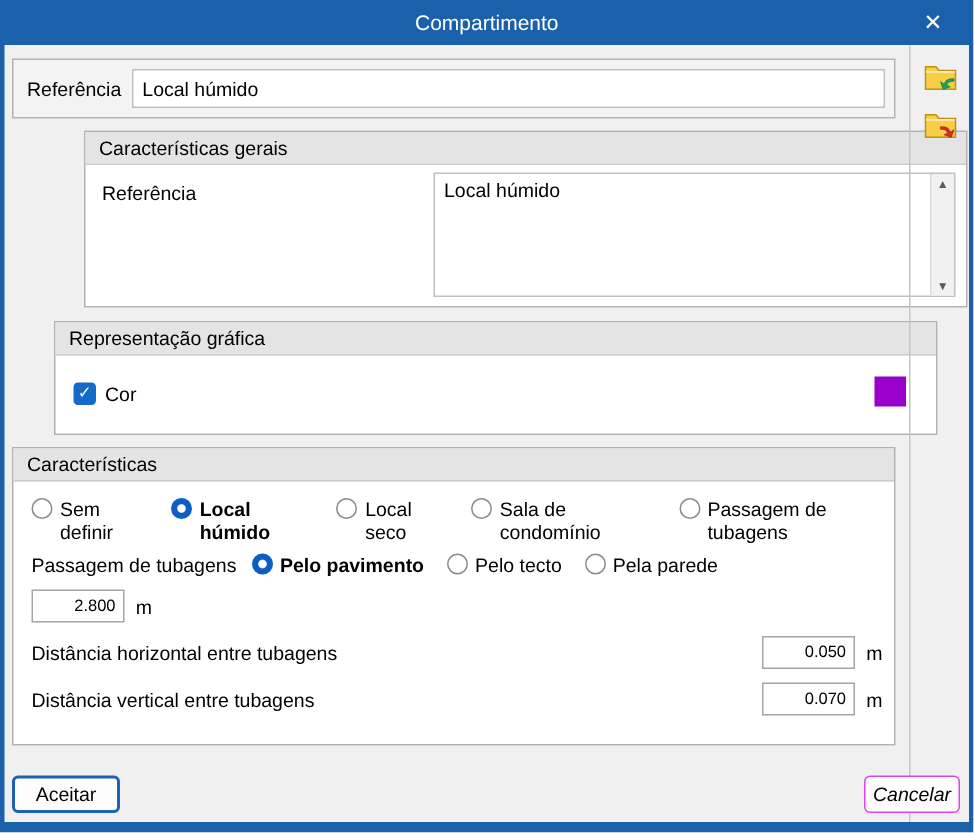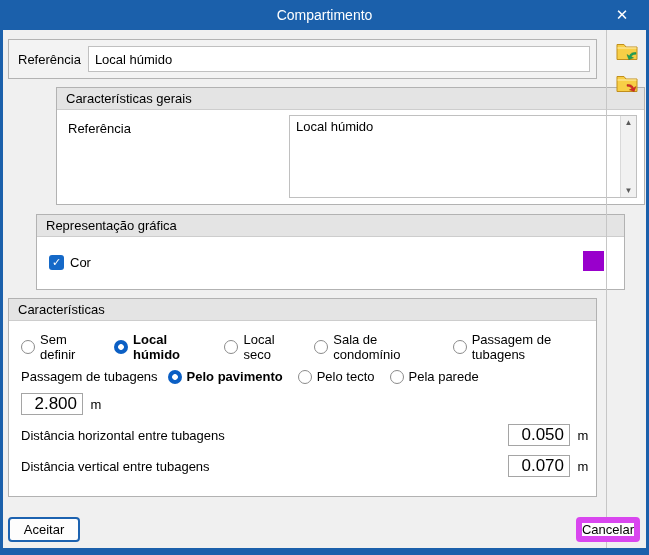--- a/index.html
+++ b/index.html
@@ -84,7 +84,7 @@
   .radio-row { display:flex; align-items:center; gap:15px; padding-left:12px; }
   .rr1 { margin-top:11px; }
   .rr2 { margin-top:7px; }
-  .radio-opt { display:flex; align-items:center; gap:5px; }
+  .radio-opt { display:flex; gap:5px; }
   .radio {
     width:14px; height:14px; border-radius:50%;
     background:#fff; border:1px solid #8b8b8b; flex:none;

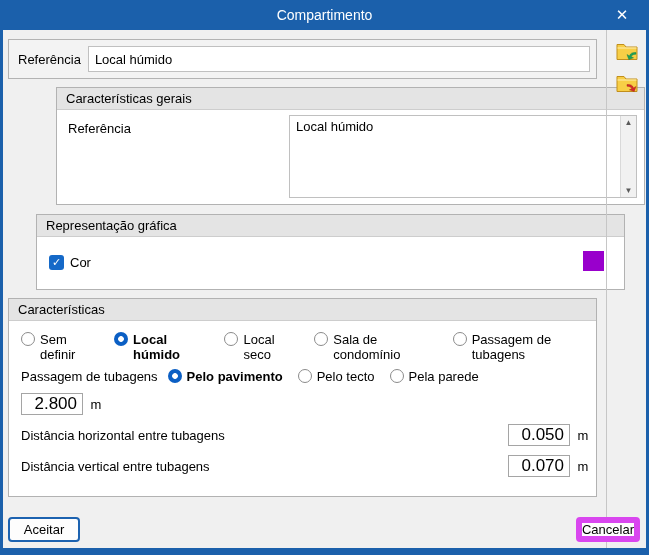--- a/index.html
+++ b/index.html
@@ -101,7 +101,7 @@
   .num-row .nlabel { flex:1; }
   .num-input {
     width:62px; height:22px; border:1px solid #a5a5a5; background:#fff;
-    font-family:"Liberation Sans", sans-serif; font-size:17px;
+    font-family:"Liberation Sans", sans-serif; font-size:11px;
     text-align:right; padding:0 5px;
   }
   .unit { width:26px; text-align:center; }

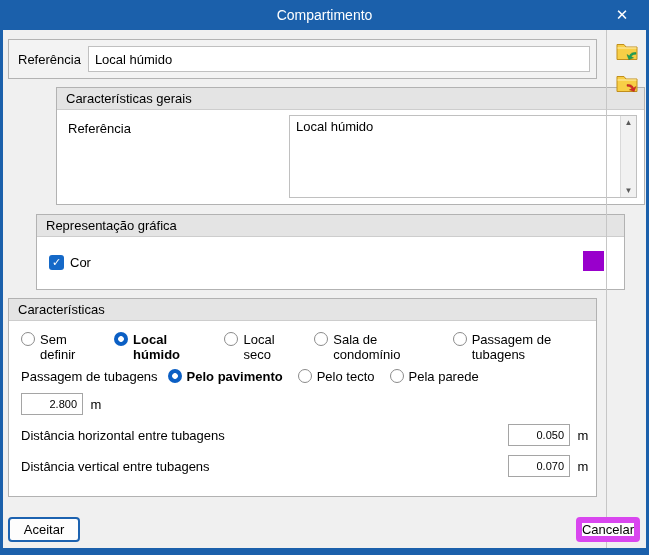--- a/index.html
+++ b/index.html
@@ -123,7 +123,7 @@
     display:flex; align-items:center; justify-content:center;
   }
   .btn-accept { left:5px; width:72px; border:2px solid #1c62b0; }
-  .btn-cancel { right:6px; width:64px; border:6px solid #d946ef; }
+  .btn-cancel { right:6px; width:64px; border:1px solid #d946ef;font-style:italic; }
 </style>
 </head>
 <body>

